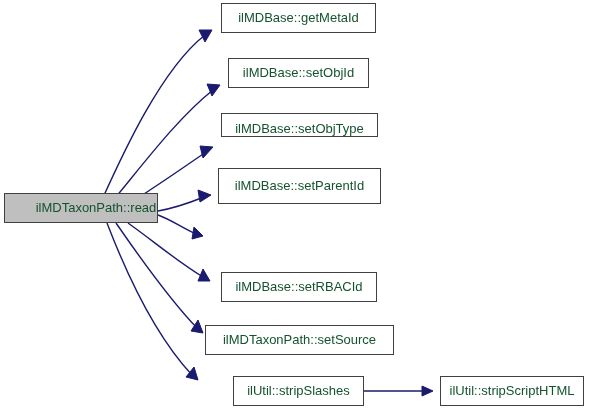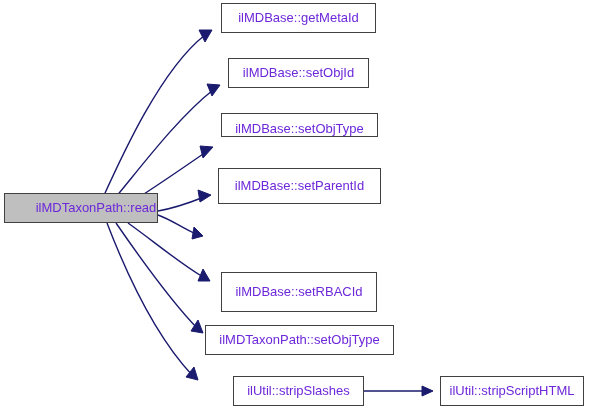--- a/index.html
+++ b/index.html
@@ -40,7 +40,7 @@
     font-family: "Liberation Sans", sans-serif;
     font-size: 13px;
     line-height: 14px;
-    color: #6d28d9;
+    color: #14532d;
     letter-spacing: 0px;
     user-select: none;
   }

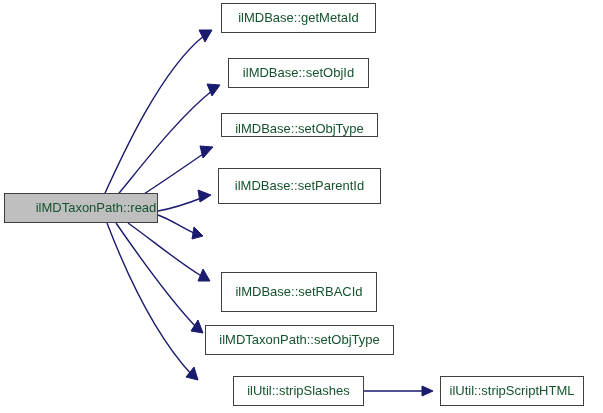--- a/index.html
+++ b/index.html
@@ -103,7 +103,7 @@
     <div class="gnode-box" style="left: 218px; top: 168px; width: 163px; height: 36px; background: rgb(255, 255, 255); border-color: rgb(64, 64, 64);">
       <span class="gnode-label">ilMDBase::setParentId</span>
     </div>
-    <div class="gnode-box" style="left: 221px; top: 272px; width: 156px; height: 40px; background: rgb(255, 255, 255); border-color: rgb(64, 64, 64);">
+    <div class="gnode-box" style="left: 221px; top: 272px; width: 156px; height: 30px; background: rgb(255, 255, 255); border-color: rgb(64, 64, 64);">
       <span class="gnode-label">ilMDBase::setRBACId</span>
     </div>
     <div class="gnode-box" style="left: 205px; top: 325px; width: 189px; height: 30px; background: rgb(255, 255, 255); border-color: rgb(64, 64, 64);">

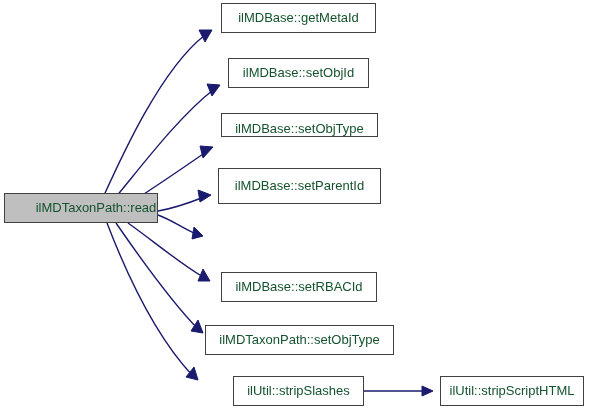--- a/index.html
+++ b/index.html
@@ -107,7 +107,7 @@
       <span class="gnode-label">ilMDBase::setRBACId</span>
     </div>
     <div class="gnode-box" style="left: 205px; top: 325px; width: 189px; height: 30px; background: rgb(255, 255, 255); border-color: rgb(64, 64, 64);">
-      <span class="gnode-label">ilMDTaxonPath::setObjType</span>
+      <span class="gnode-label">ilMDTaxonPath::setSource</span>
     </div>
     <div class="gnode-box" style="left: 233px; top: 376px; width: 131px; height: 30px; background: rgb(255, 255, 255); border-color: rgb(64, 64, 64); text-align: center;">
       <span class="gnode-label">ilUtil::stripSlashes</span>

